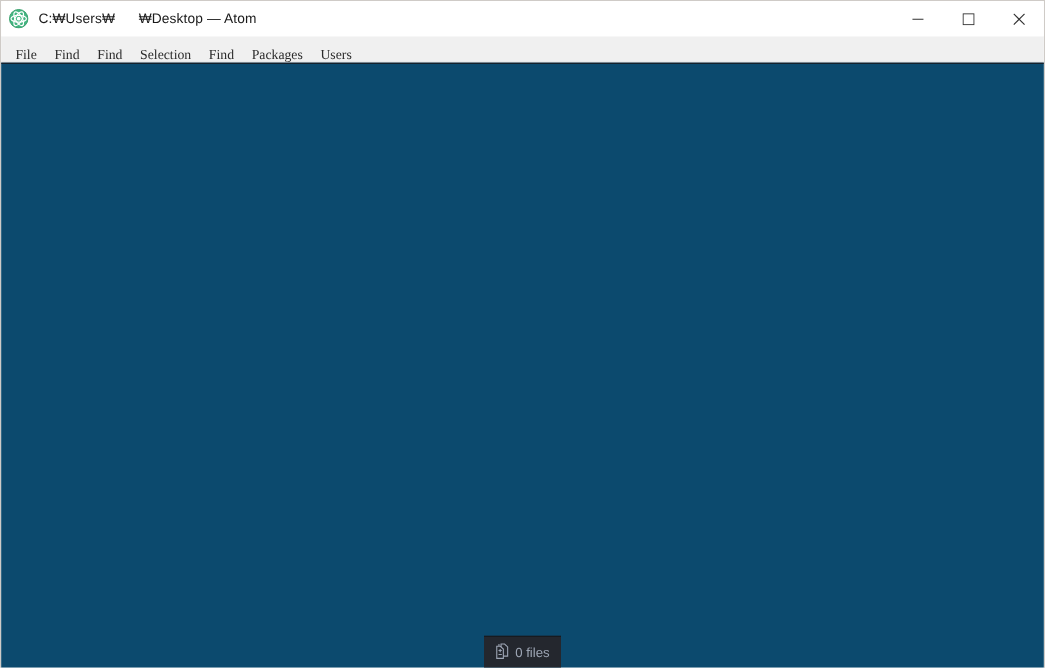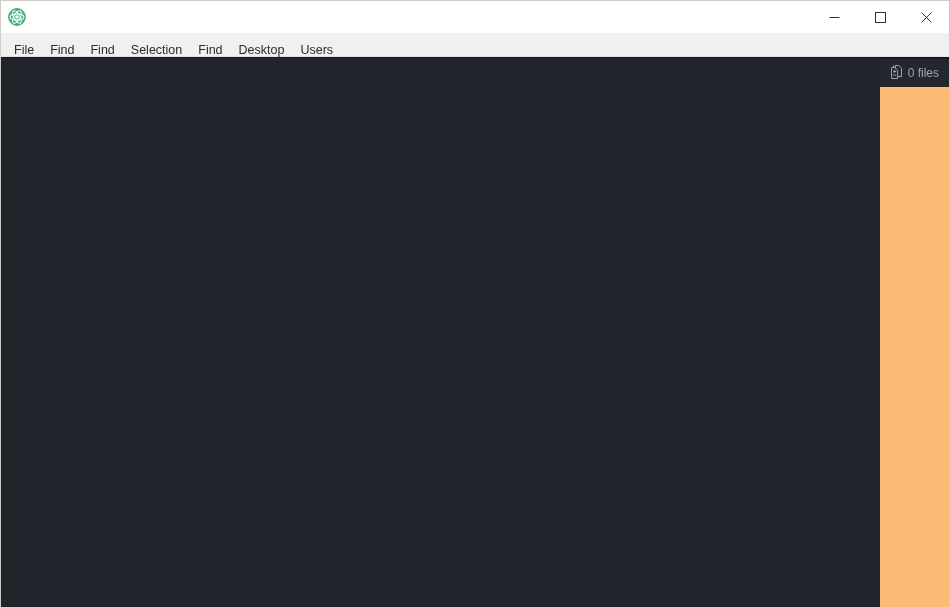--- a/index.html
+++ b/index.html
@@ -162,6 +162,7 @@
           <circle cx="9" cy="9" r="1.7" fill="#ffffff"></circle>
         </svg>
       </span>
+      <span class="title-text">C:₩Users₩      ₩Desktop — Atom</span>
     </div>
 
     <div class="win-controls">

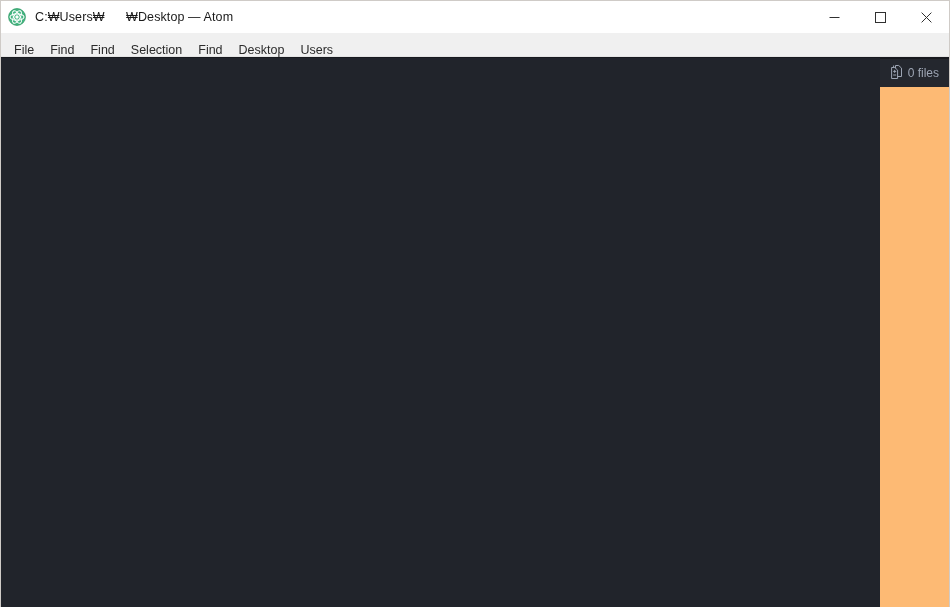--- a/index.html
+++ b/index.html
@@ -97,7 +97,7 @@
     line-height: 15px;
     white-space: nowrap;
     cursor: default;
-    font-family: Liberation Sans, sans-serif;
+    font-family: Liberation Serif, serif;
   }
 
   

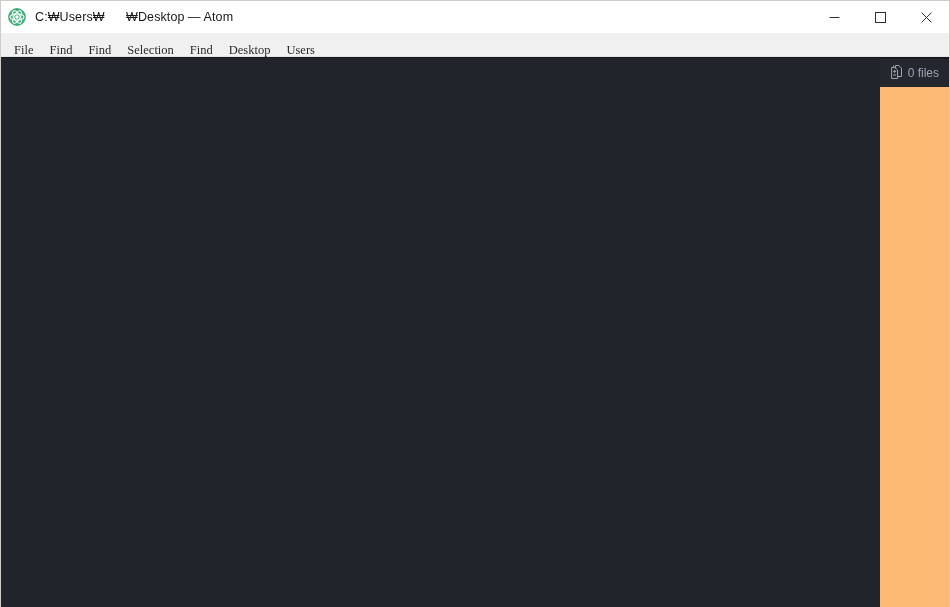--- a/index.html
+++ b/index.html
@@ -197,7 +197,7 @@
     <div class="menu-item">Find</div>
     <div class="menu-item">Selection</div>
     <div class="menu-item">Find</div>
-    <div class="menu-item">Desktop</div>
+    <div class="menu-item">Packages</div>
     <div class="menu-item">Users</div>
   </div>
 

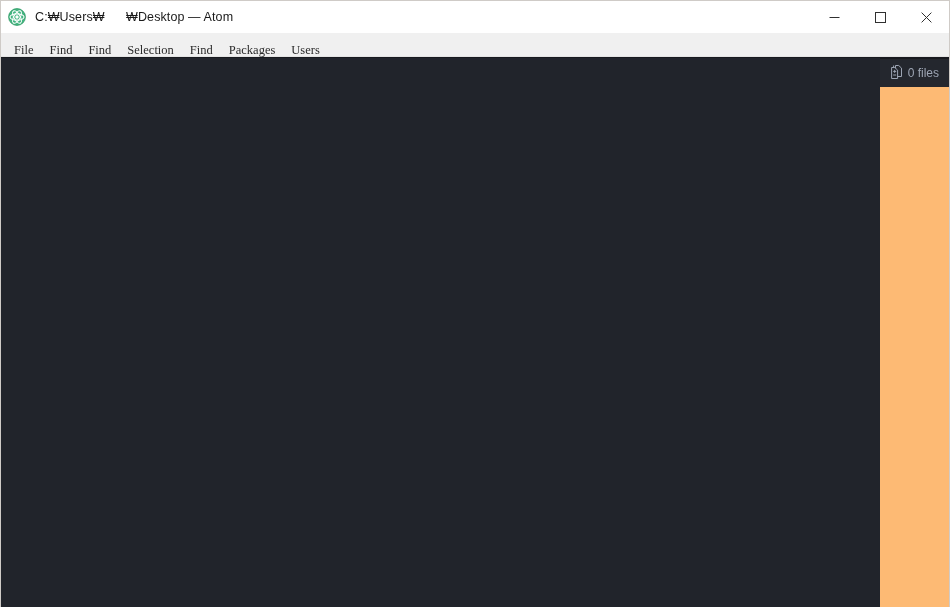--- a/index.html
+++ b/index.html
@@ -103,12 +103,13 @@
   
   .workspace {
     flex: 1;
-    background: #fdba74;
-    position: relative;
-    display: flex;
-    flex-direction: row;
+    background: #0c4a6e;
+    position: relative;
+    display: flex;
+    flex-direction: column;
     min-height: 0;
     border-top: 1px solid #181a1f;
+    align-items: center;
   }
   .editor-pane {
     flex: 1;

